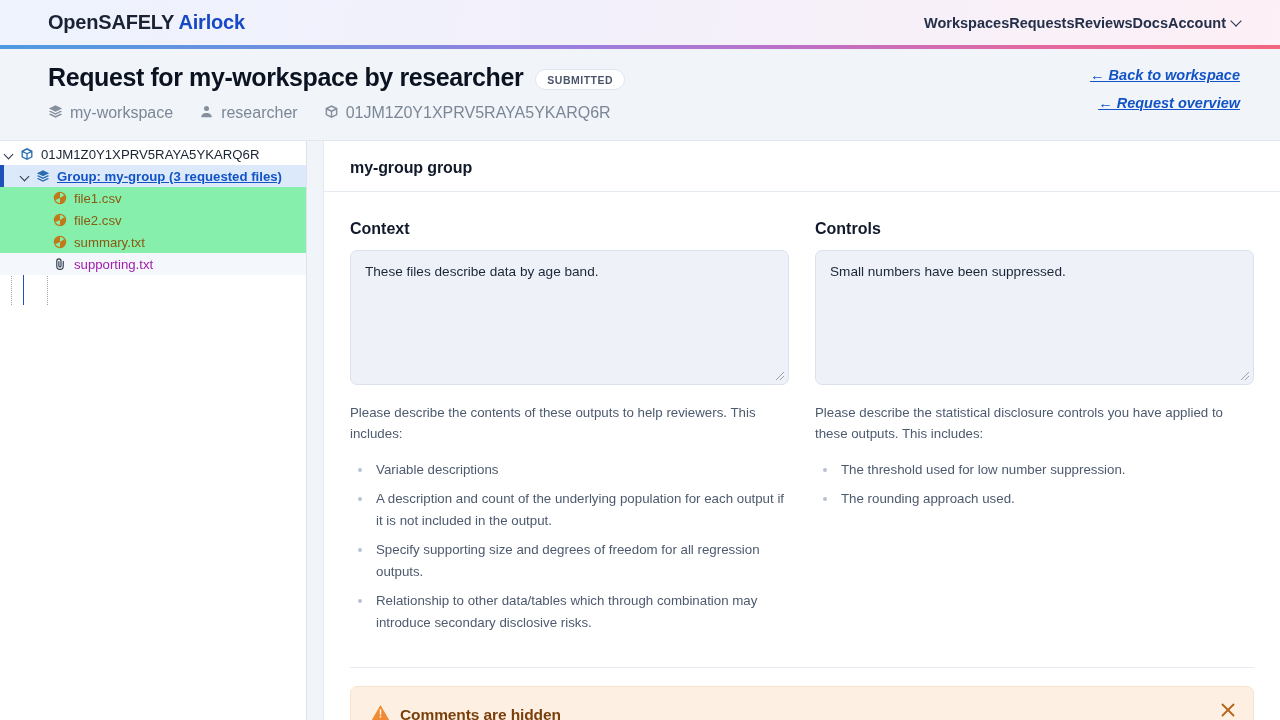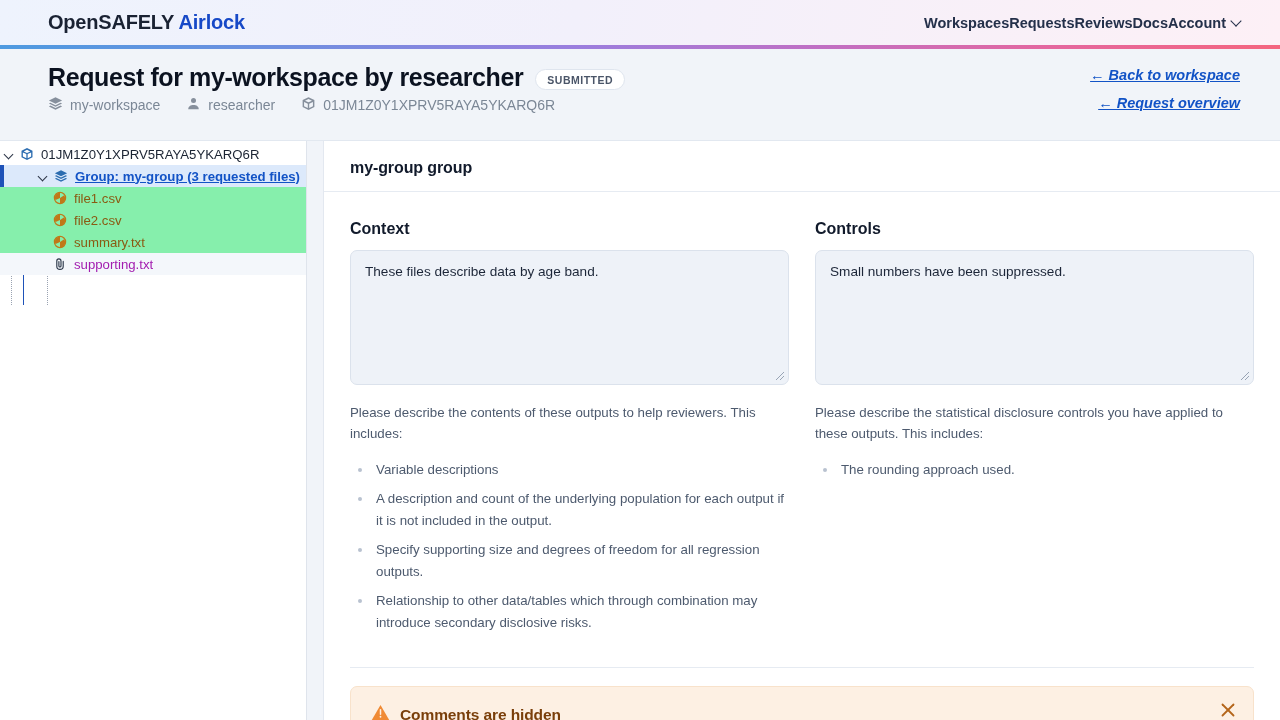--- a/index.html
+++ b/index.html
@@ -87,12 +87,12 @@
     transform: translateY(2px);
   }
   .metarow {
-    margin-top: 4px;
+    margin-top: 12px;
     display: flex;
     align-items: center;
     gap: 26px;
     color: #7b8796;
-    font-size: 14px;
+    font-size: 16px;
   }
   .metaitem { display: flex; align-items: center; gap: 7px; white-space: nowrap; }
   .metaitem svg { flex: none; }

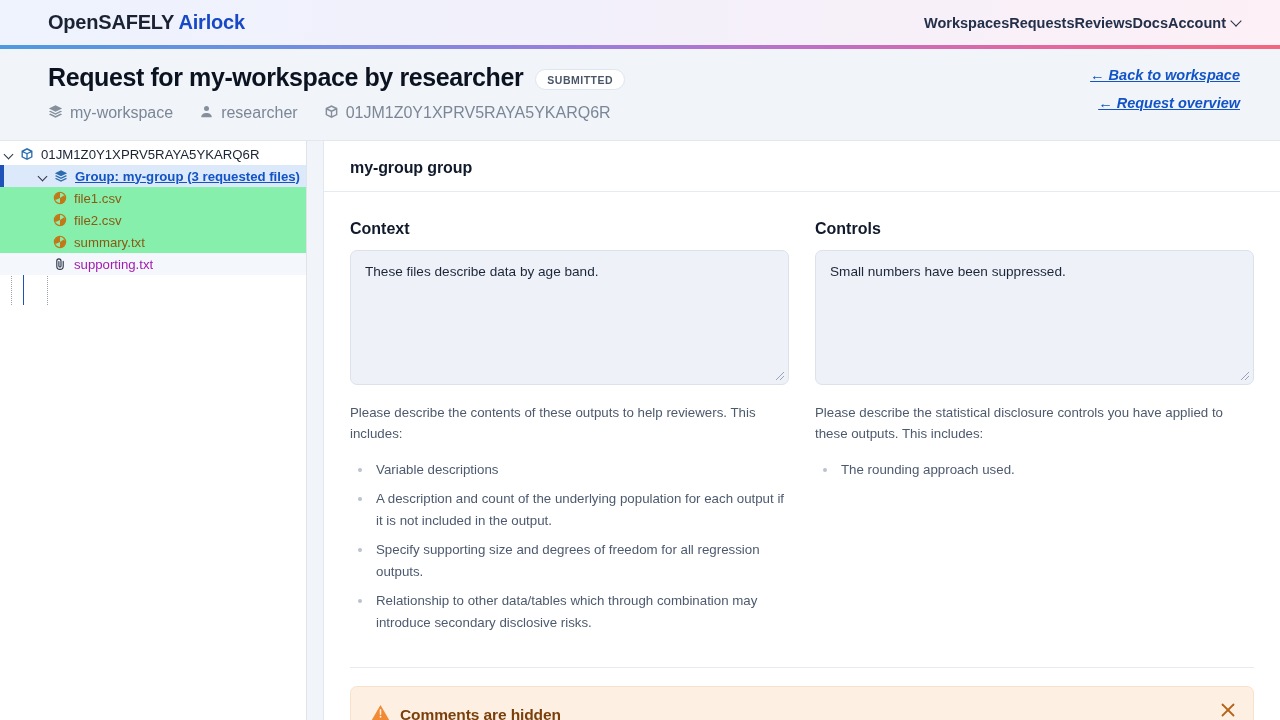--- a/index.html
+++ b/index.html
@@ -164,7 +164,6 @@
     background: #dce9fb;
     border-left: 4px solid #1e52b8;
     margin-left: 0;
-    justify-content: flex-end;
   }
   .row-group .lbl { color: #1253c6; font-weight: 600; text-decoration: underline; }
   .row-folder { padding-left: 28px; }

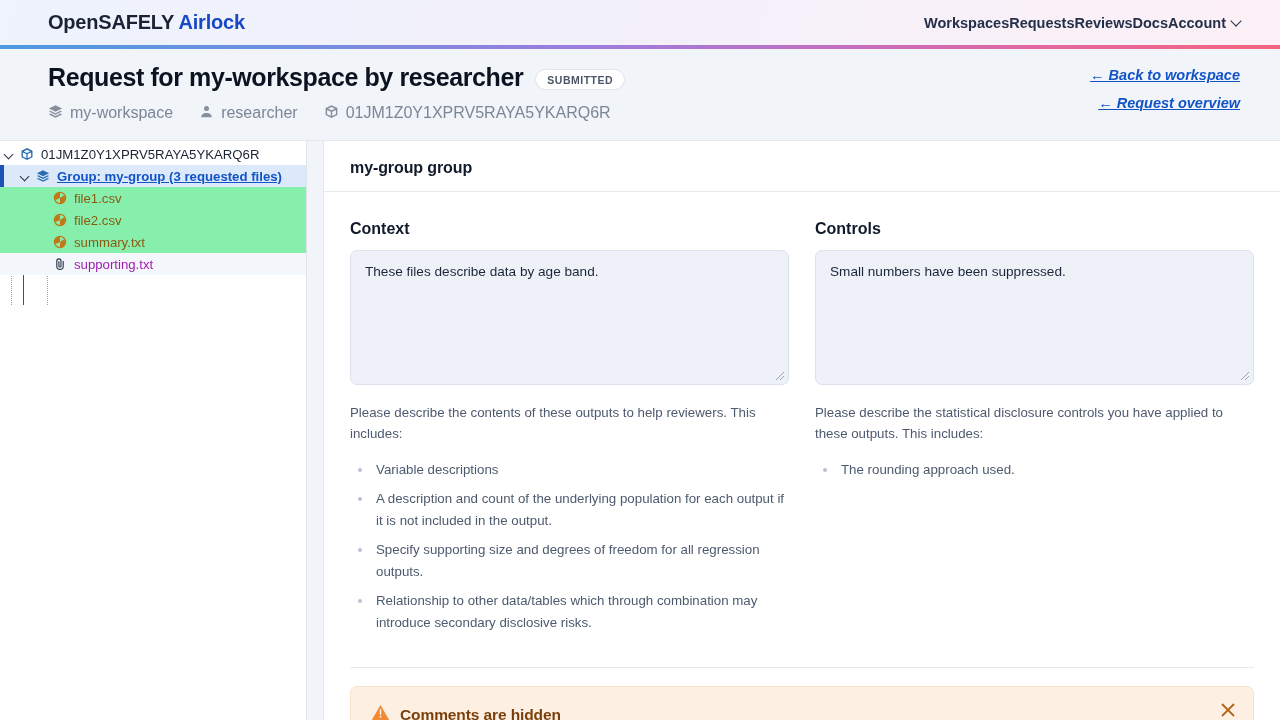--- a/index.html
+++ b/index.html
@@ -481,6 +481,7 @@
             </div>
             <p class="helper">Please describe the statistical disclosure controls you have applied to these outputs. This includes:</p>
             <ul class="bullets">
+              <li>The threshold used for low number suppression.</li>
               <li>The rounding approach used.</li>
             </ul>
           </div>

